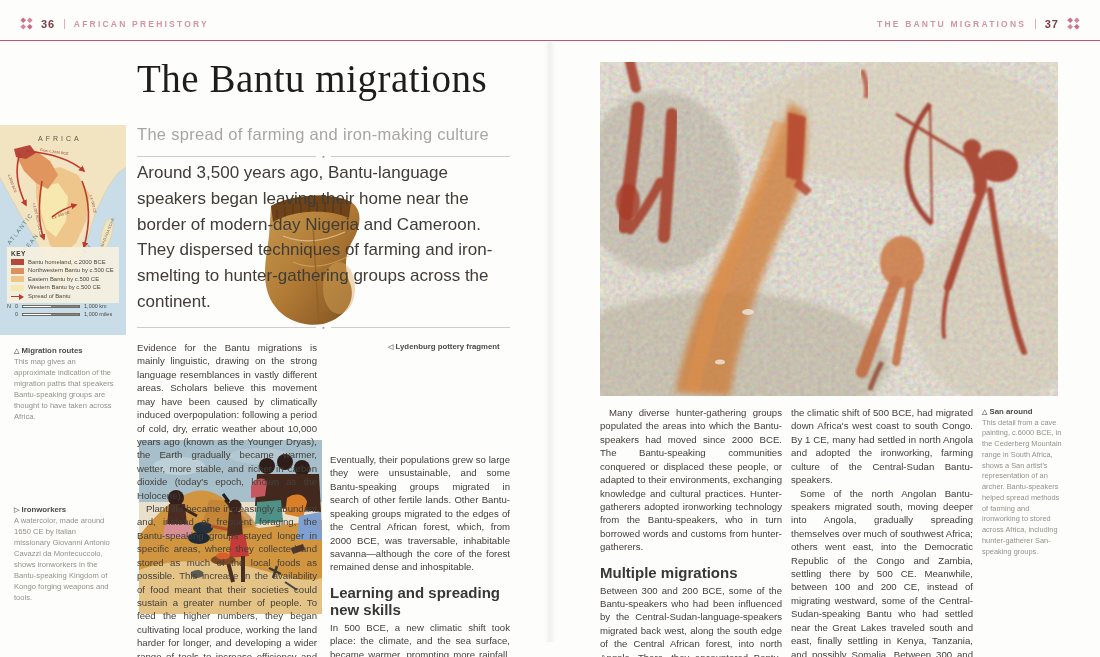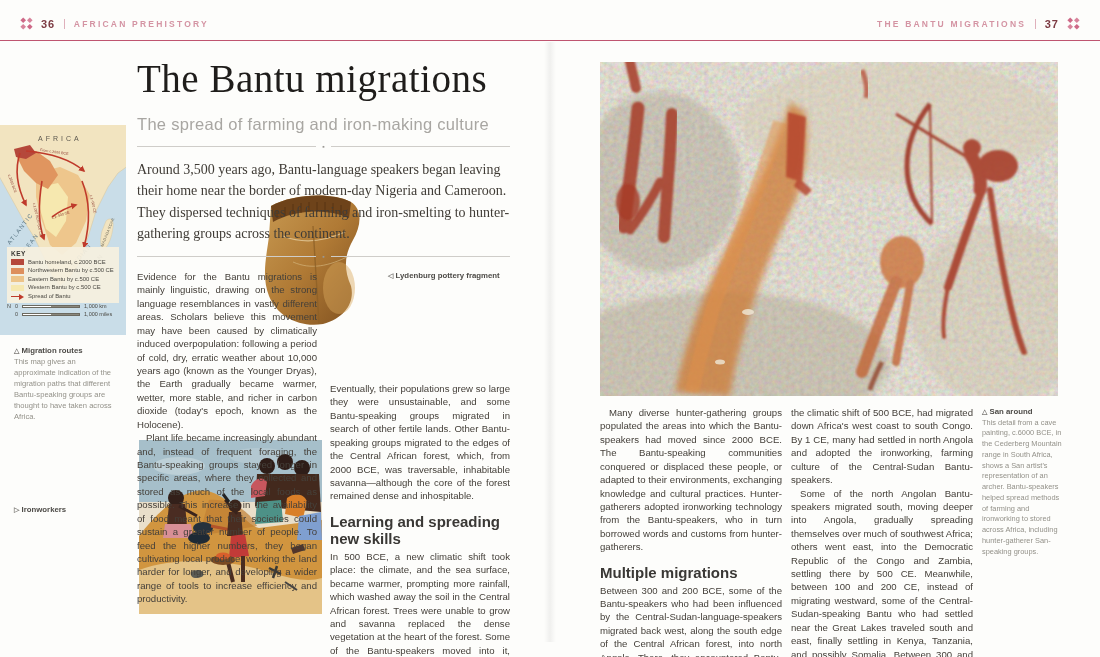--- a/index.html
+++ b/index.html
@@ -23,7 +23,7 @@
   .page-left { position:absolute; left:0; top:42px; width:550px; height:615px; }
   .content36 { position:absolute; left:137px; top:14px; width:373px; }
   .title36 { font-family:"Liberation Serif", serif; font-weight:400; font-size:39px; color:#1f1d1b; letter-spacing:0.5px; }
-  .subtitle36 { font-size:16.5px; color:#a8a6a2; margin-top:14px; letter-spacing:0.3px; }
+  .subtitle36 { font-size:16.5px; color:#a8a6a2; margin-top:24px; letter-spacing:0.3px; }
   .rule-orn { display:flex; align-items:center; margin-top:9px; }
   .rule-orn .ln { flex:1; border-top:1px solid #cfcdc9; }
   .rule-orn .orn { font-size:7px; color:#9a9894; padding:0 6px; line-height:1; }

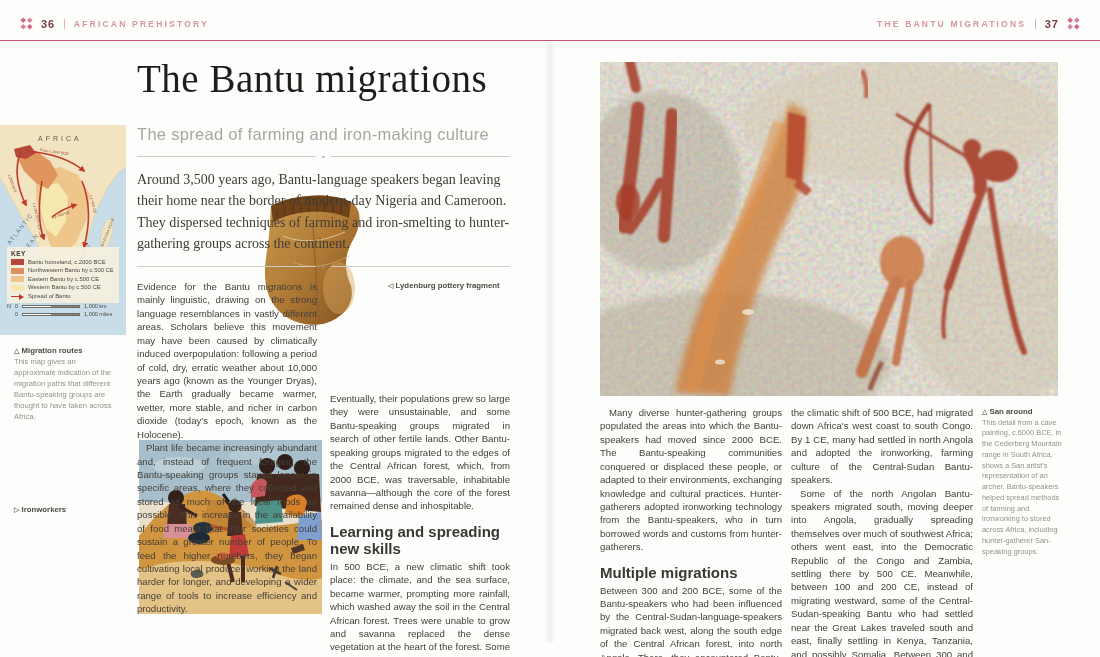--- a/index.html
+++ b/index.html
@@ -27,8 +27,8 @@
   .rule-orn { display:flex; align-items:center; margin-top:9px; }
   .rule-orn .ln { flex:1; border-top:1px solid #cfcdc9; }
   .rule-orn .orn { font-size:7px; color:#9a9894; padding:0 6px; line-height:1; }
-  .intro36 { font-family:Liberation Serif, serif; font-size:14px; line-height:1.52; color:#403c36;
-             margin-top:9px; }
+  .intro36 { font-family:Liberation Sans, sans-serif; font-size:17px; line-height:1.52; color:#403c36;
+             }
   .cols36 { display:flex; gap:13px; margin-top:10px; }
   .c36 { width:180px; }
   p.body { font-family:Liberation Sans, sans-serif; font-size:9.6px; line-height:1.4; color:#45403a;

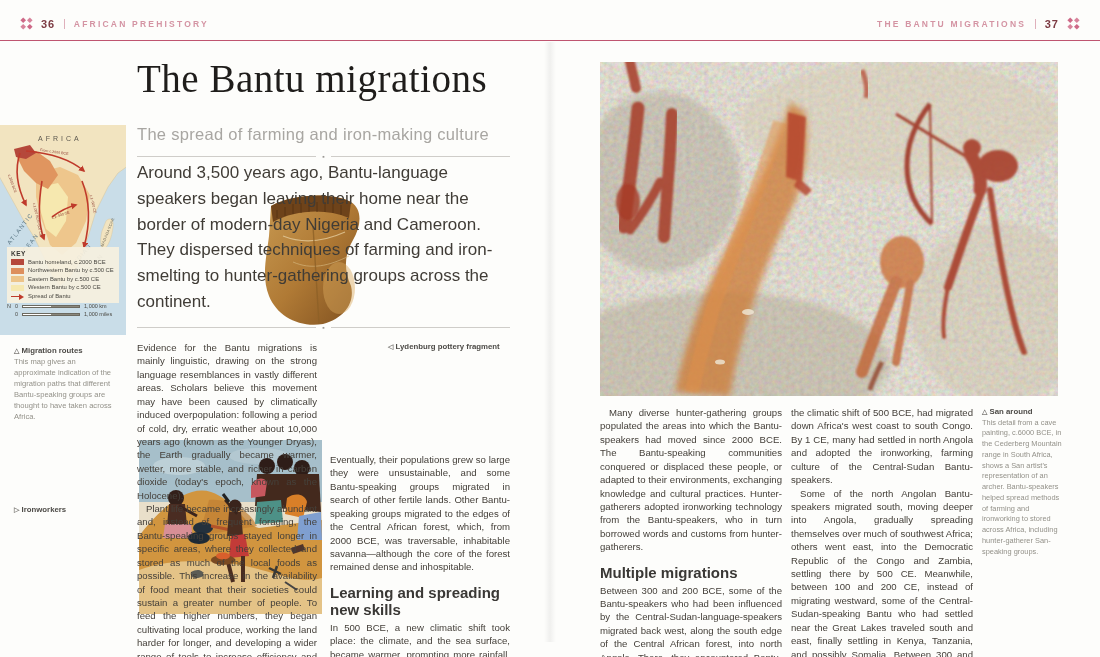--- a/index.html
+++ b/index.html
@@ -190,7 +190,7 @@
     <div class="cap mig-cap">
       <b><span class="mk">△</span>
       <span>Migration routes</span></b><br>
-      <span>This map gives an approximate indication of the migration paths that different Bantu-speaking groups are thought to have taken across Africa.</span>
+      <span>This map gives an approximate indication of the migration paths that speakers Bantu-speaking groups are thought to have taken across Africa.</span>
     </div>
 
     <div class="cap iron-cap">

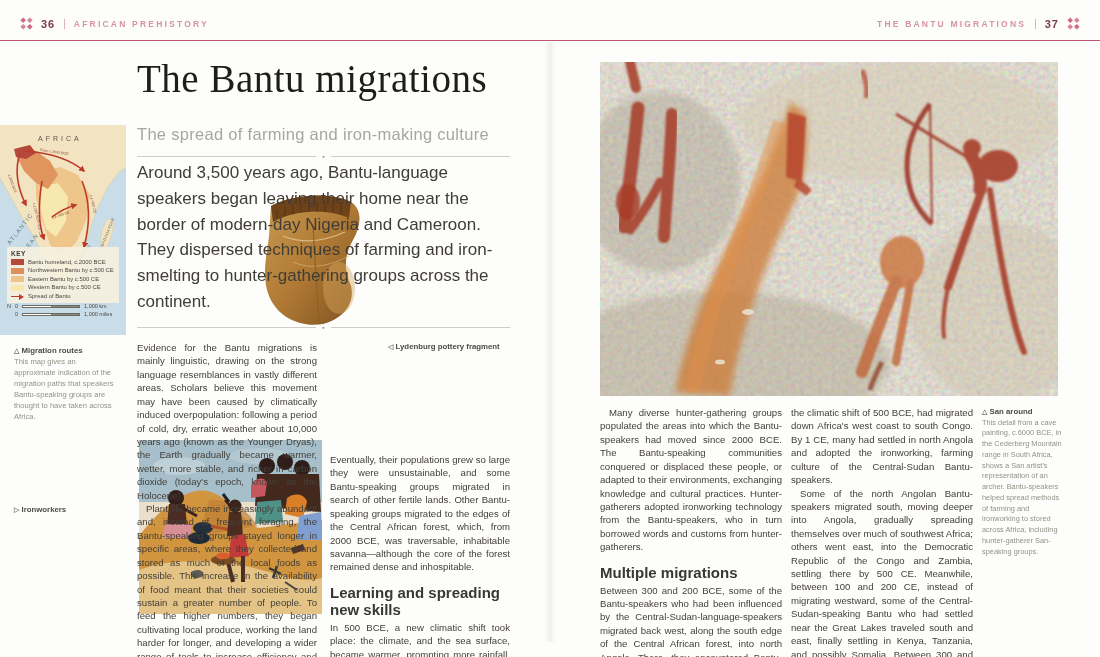--- a/index.html
+++ b/index.html
@@ -196,6 +196,7 @@
     <div class="cap iron-cap">
       <b><span class="mk">▷</span>
       <span>Ironworkers</span></b><br>
+      <span>A watercolor, made around 1650 CE by Italian missionary Giovanni Antonio Cavazzi da Montecuccolo, shows ironworkers in the Bantu-speaking Kingdom of Kongo forging weapons and tools.</span>
     </div>
 
     <svg class="ironpaint" viewBox="0 0 183 174" preserveAspectRatio="none">

